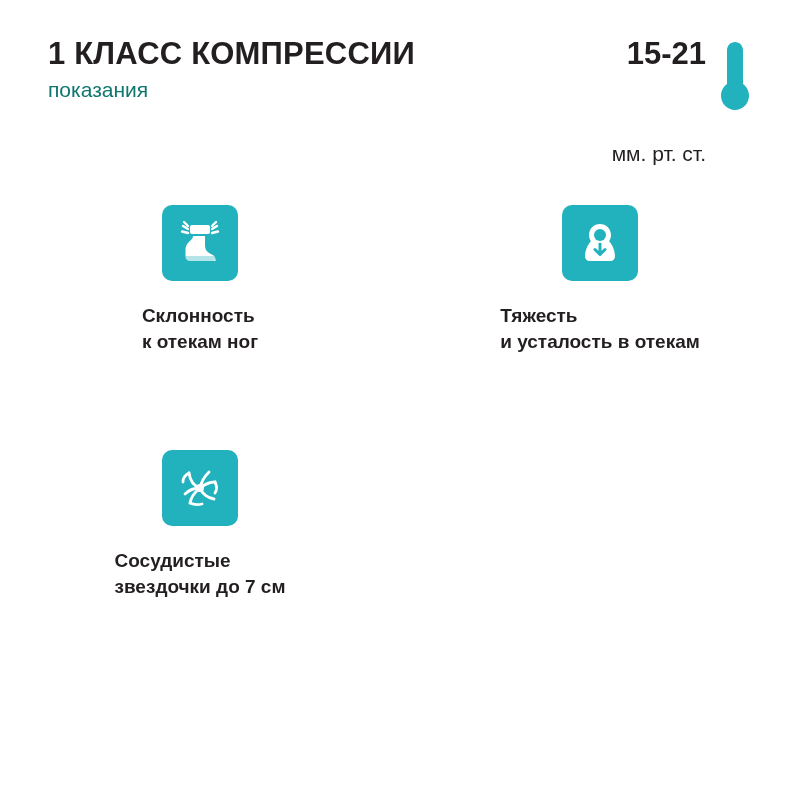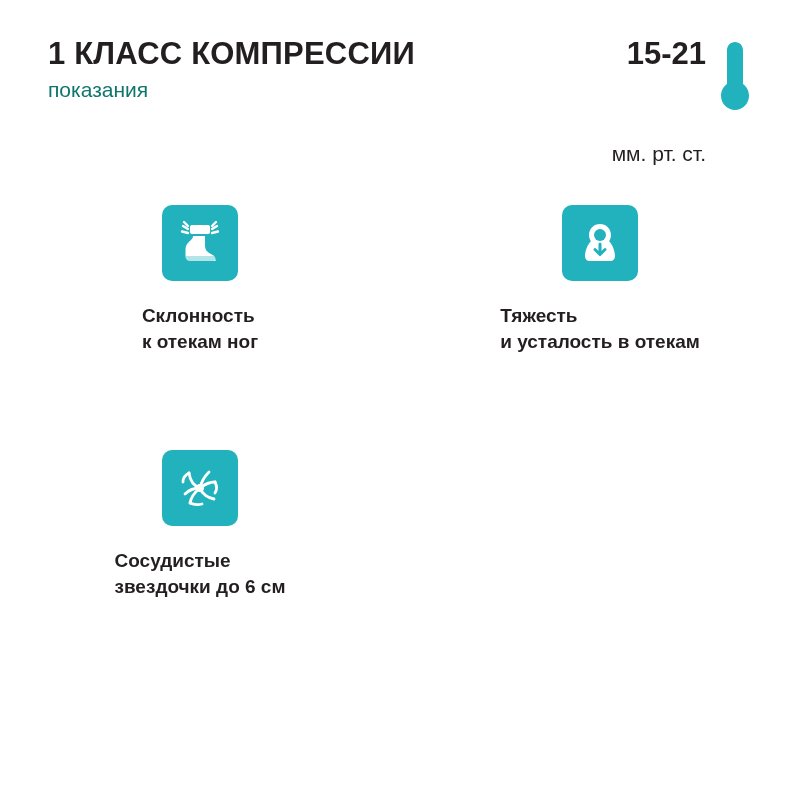--- a/index.html
+++ b/index.html
@@ -206,7 +206,7 @@
         </svg>
       </div>
       <div class="cell-label">Сосудистые
-звездочки до 6 см</div>
+звездочки до 7 см</div>
     </div>
 
   </div>

